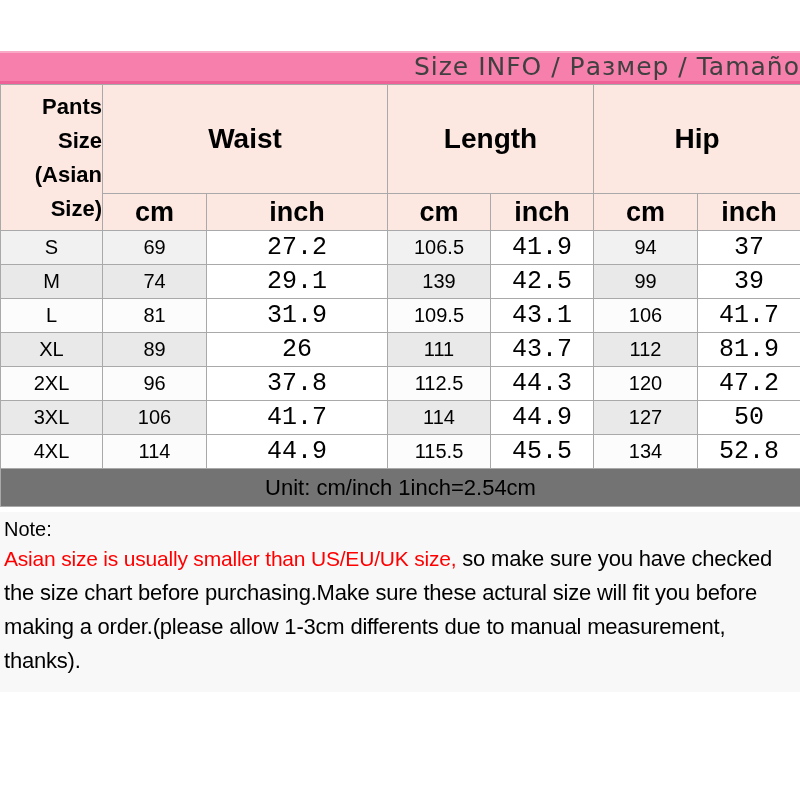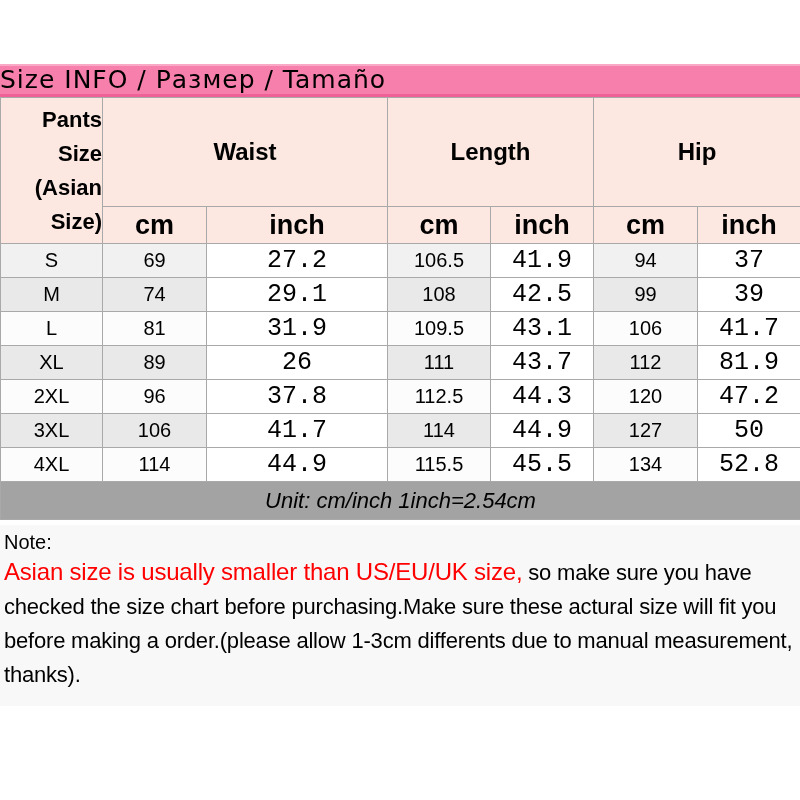--- a/index.html
+++ b/index.html
@@ -13,13 +13,13 @@
 
   
   .title-bar {
-    margin-top: 64px;
+    margin-top: 51px;
     height: 28px;
     background: #F77FAB;
     border-top: 2px solid #F9A9C6;
     border-bottom: 3px solid #EE6298;
-    color: #000000;
-    text-align: left;
+    color: #404040;
+    text-align: right;
     font-family: "DejaVu Sans", sans-serif;
     font-size: 25px;
     line-height: 28px;

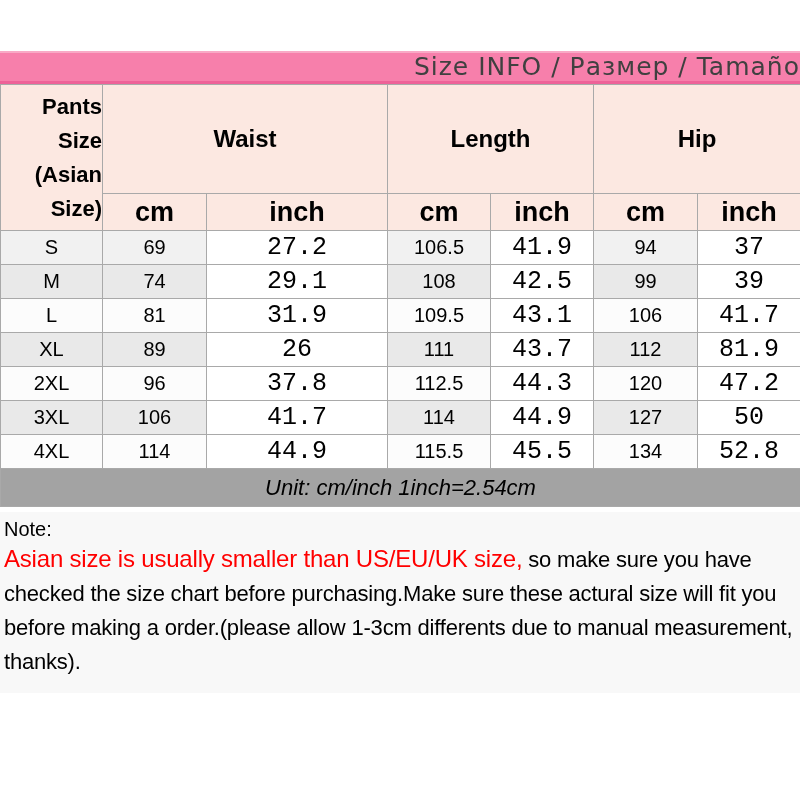--- a/index.html
+++ b/index.html
@@ -41,7 +41,7 @@
   }
   .size-table thead th { background: #FCE8E1; font-weight: bold; }
   tr.head-row { height: 109px; }
-  th.group-h { font-size: 24px; }
+  th.group-h { font-size: 28px; }
   th.corner-h { font-size: 22px; line-height: 34px; font-weight: bold; text-align: right; }
   tr.sub-row { height: 37px; }
   tr.sub-row th { font-size: 27px; }

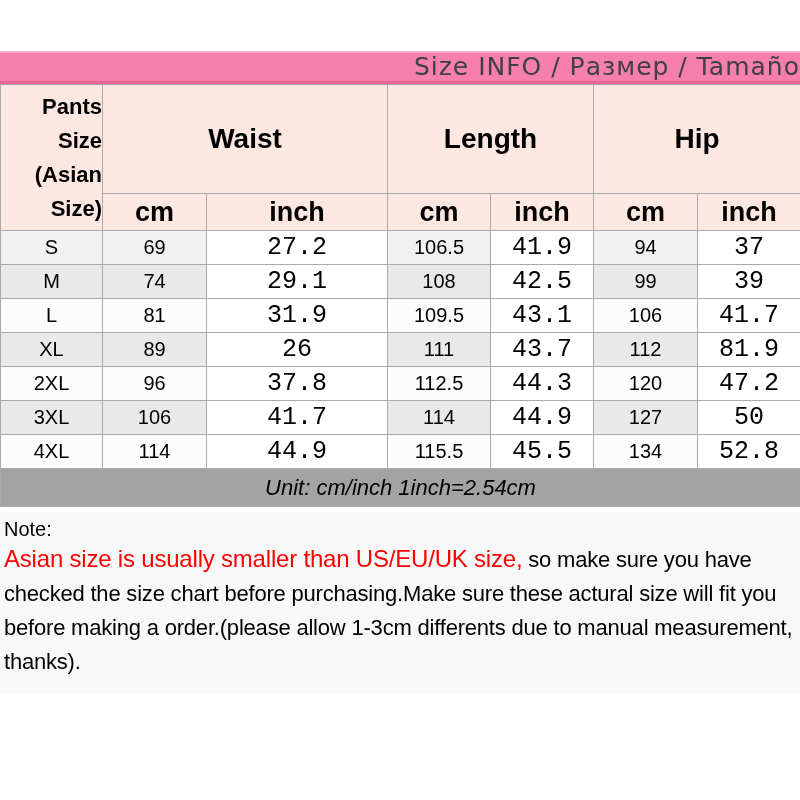--- a/index.html
+++ b/index.html
@@ -117,7 +117,7 @@
         <td class="col-size">M</td>
         <td class="col-cm">74</td>
         <td class="col-inch">29.1</td>
-        <td class="col-cm">108</td>
+        <td class="col-cm">139</td>
         <td class="col-inch">42.5</td>
         <td class="col-cm">99</td>
         <td class="col-inch">39</td>

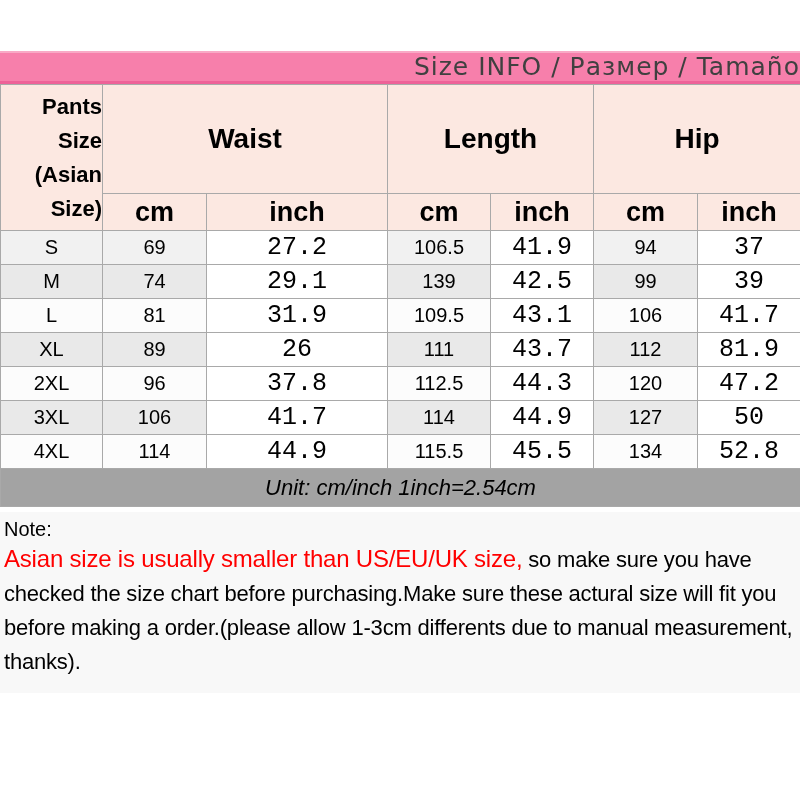--- a/index.html
+++ b/index.html
@@ -55,9 +55,8 @@
 
   tr.unit-row td {
     height: 37px;
-    background: #a3a3a3;
+    background: #737373;
     font-size: 22px;
-    font-style: italic;
   }
 
   

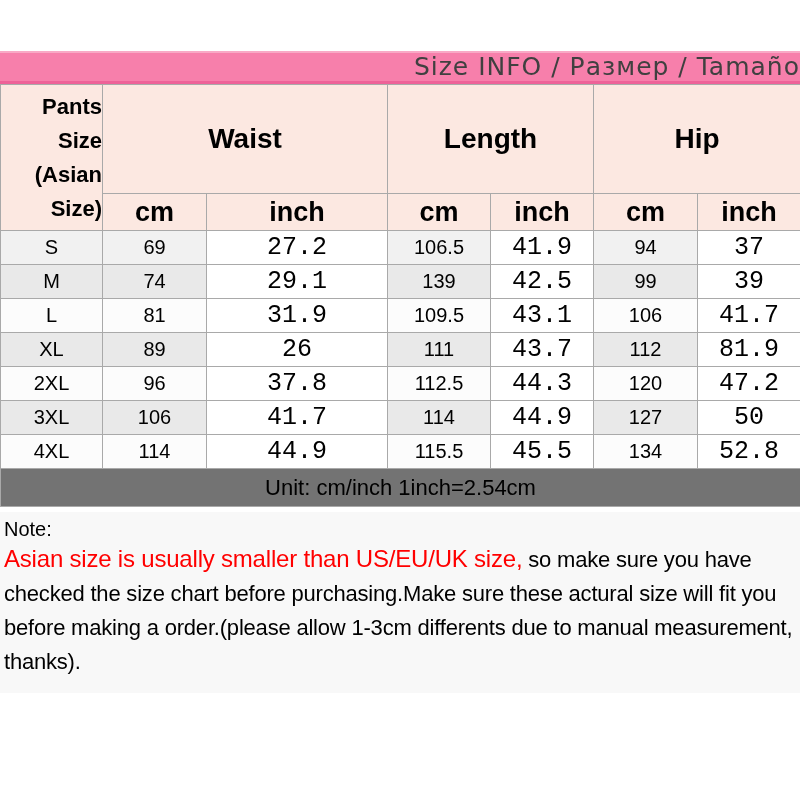--- a/index.html
+++ b/index.html
@@ -67,7 +67,7 @@
   }
   .note-label { font-size: 20px; line-height: 26px; }
   .note p { margin: 0; line-height: 34px; font-size: 22px; letter-spacing: -0.2px; }
-  .note .red { color: #FF0000; font-size: 24px; }
+  .note .red { color: #FF0000; font-size: 21px; }
 </style>
 </head>
 <body>

